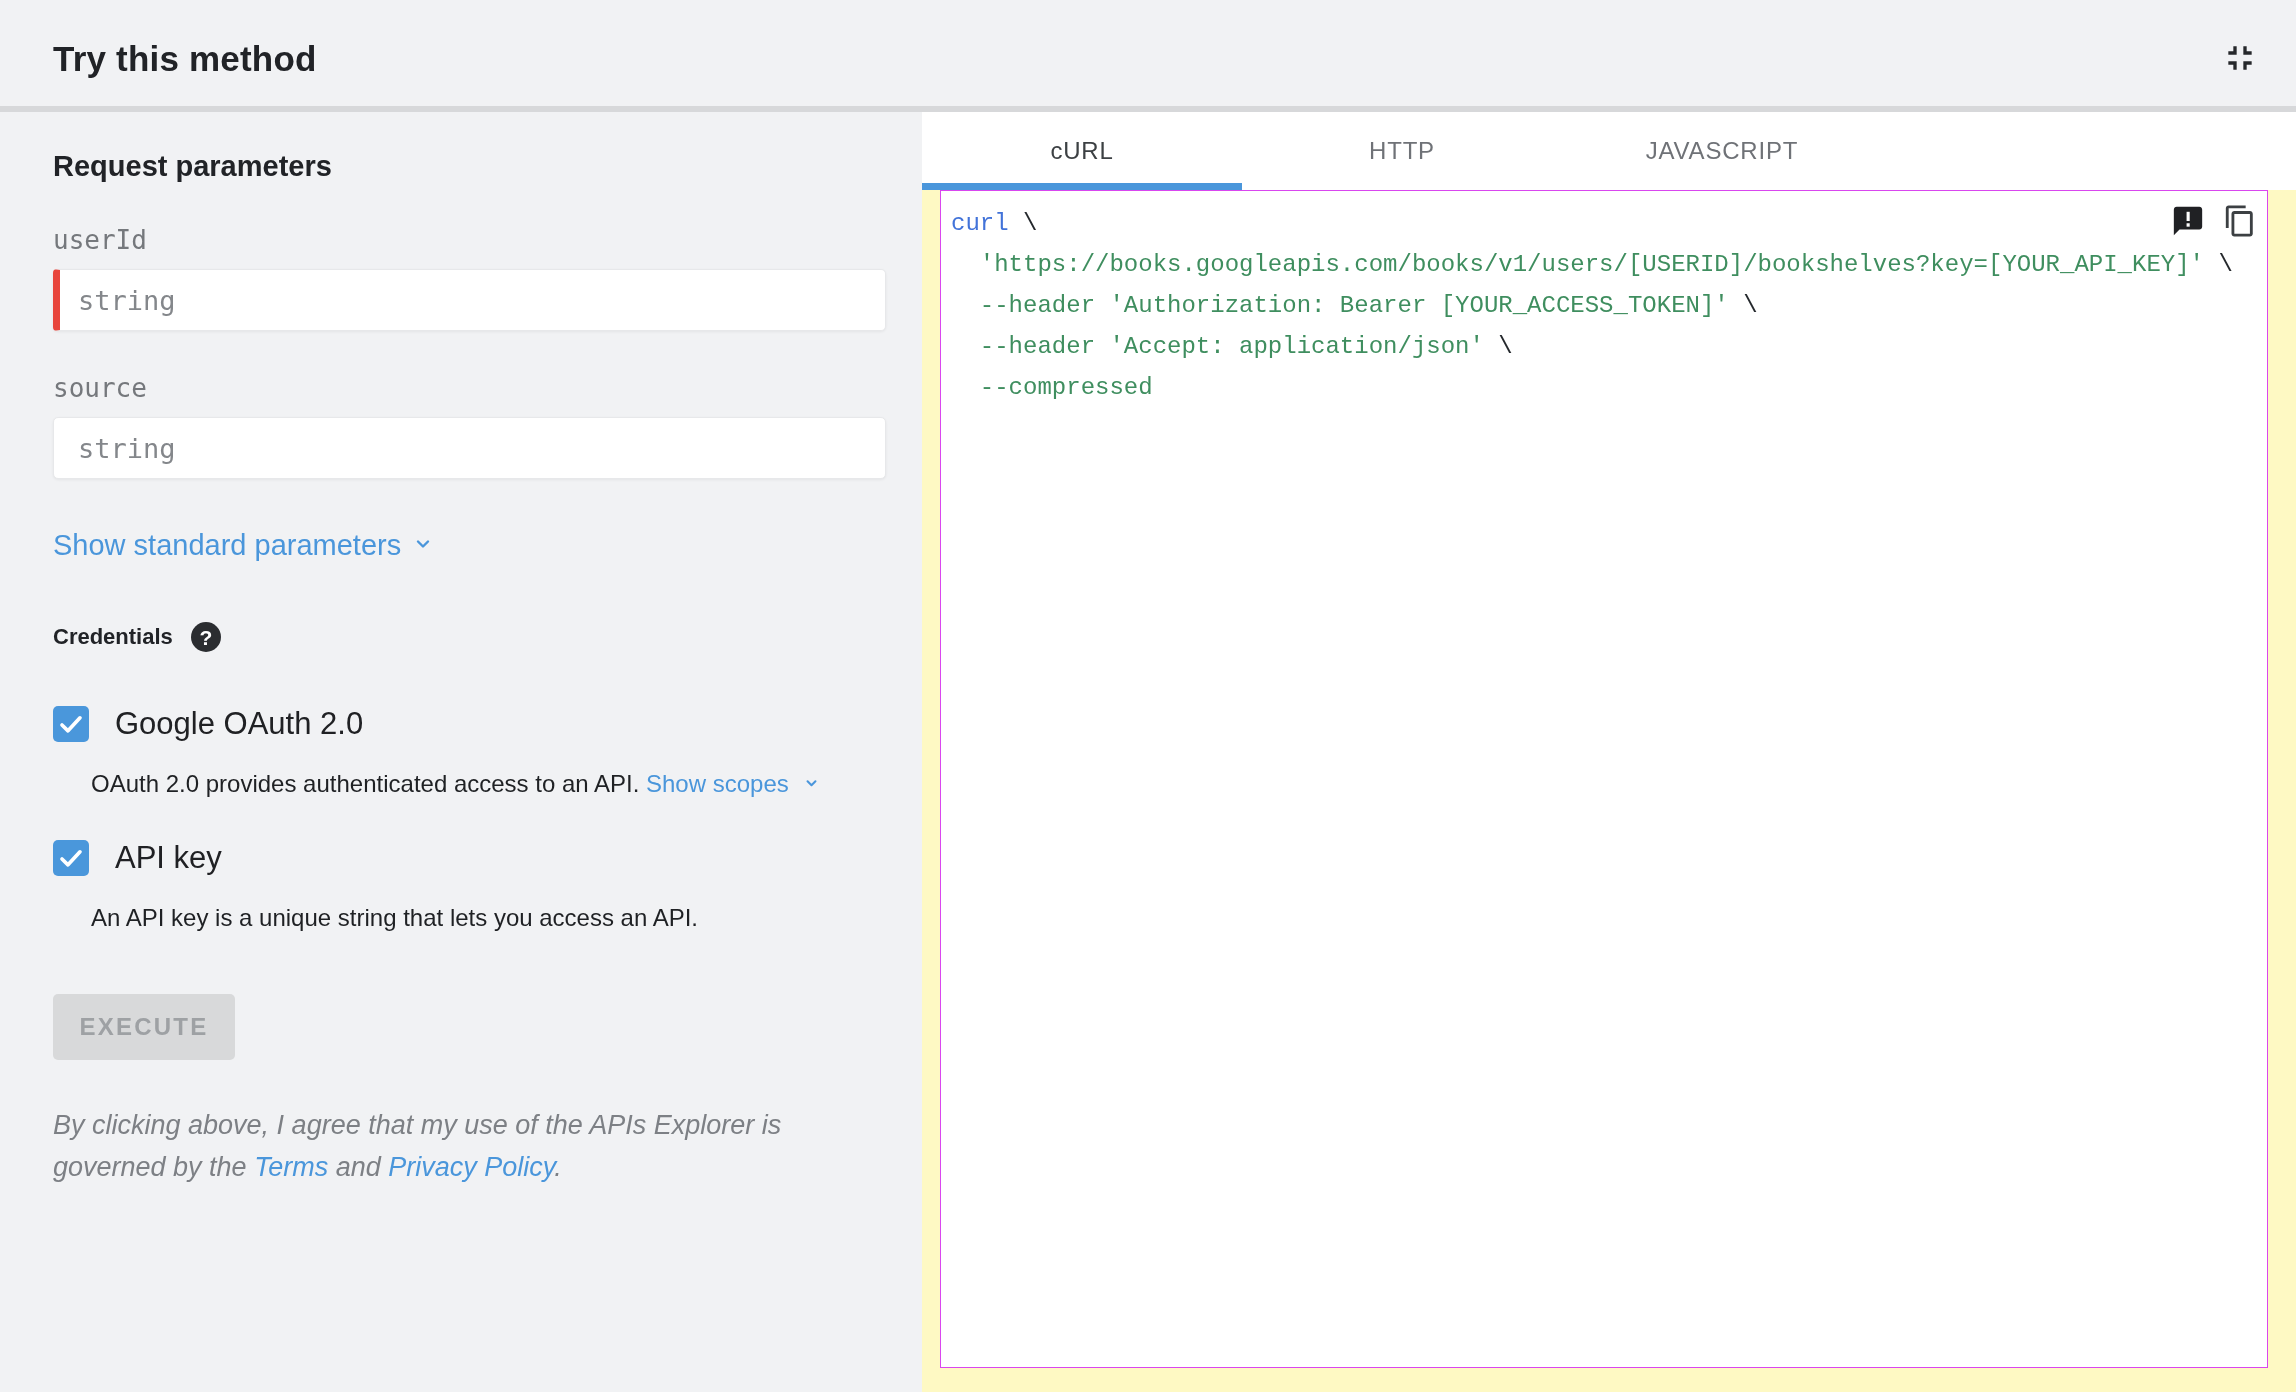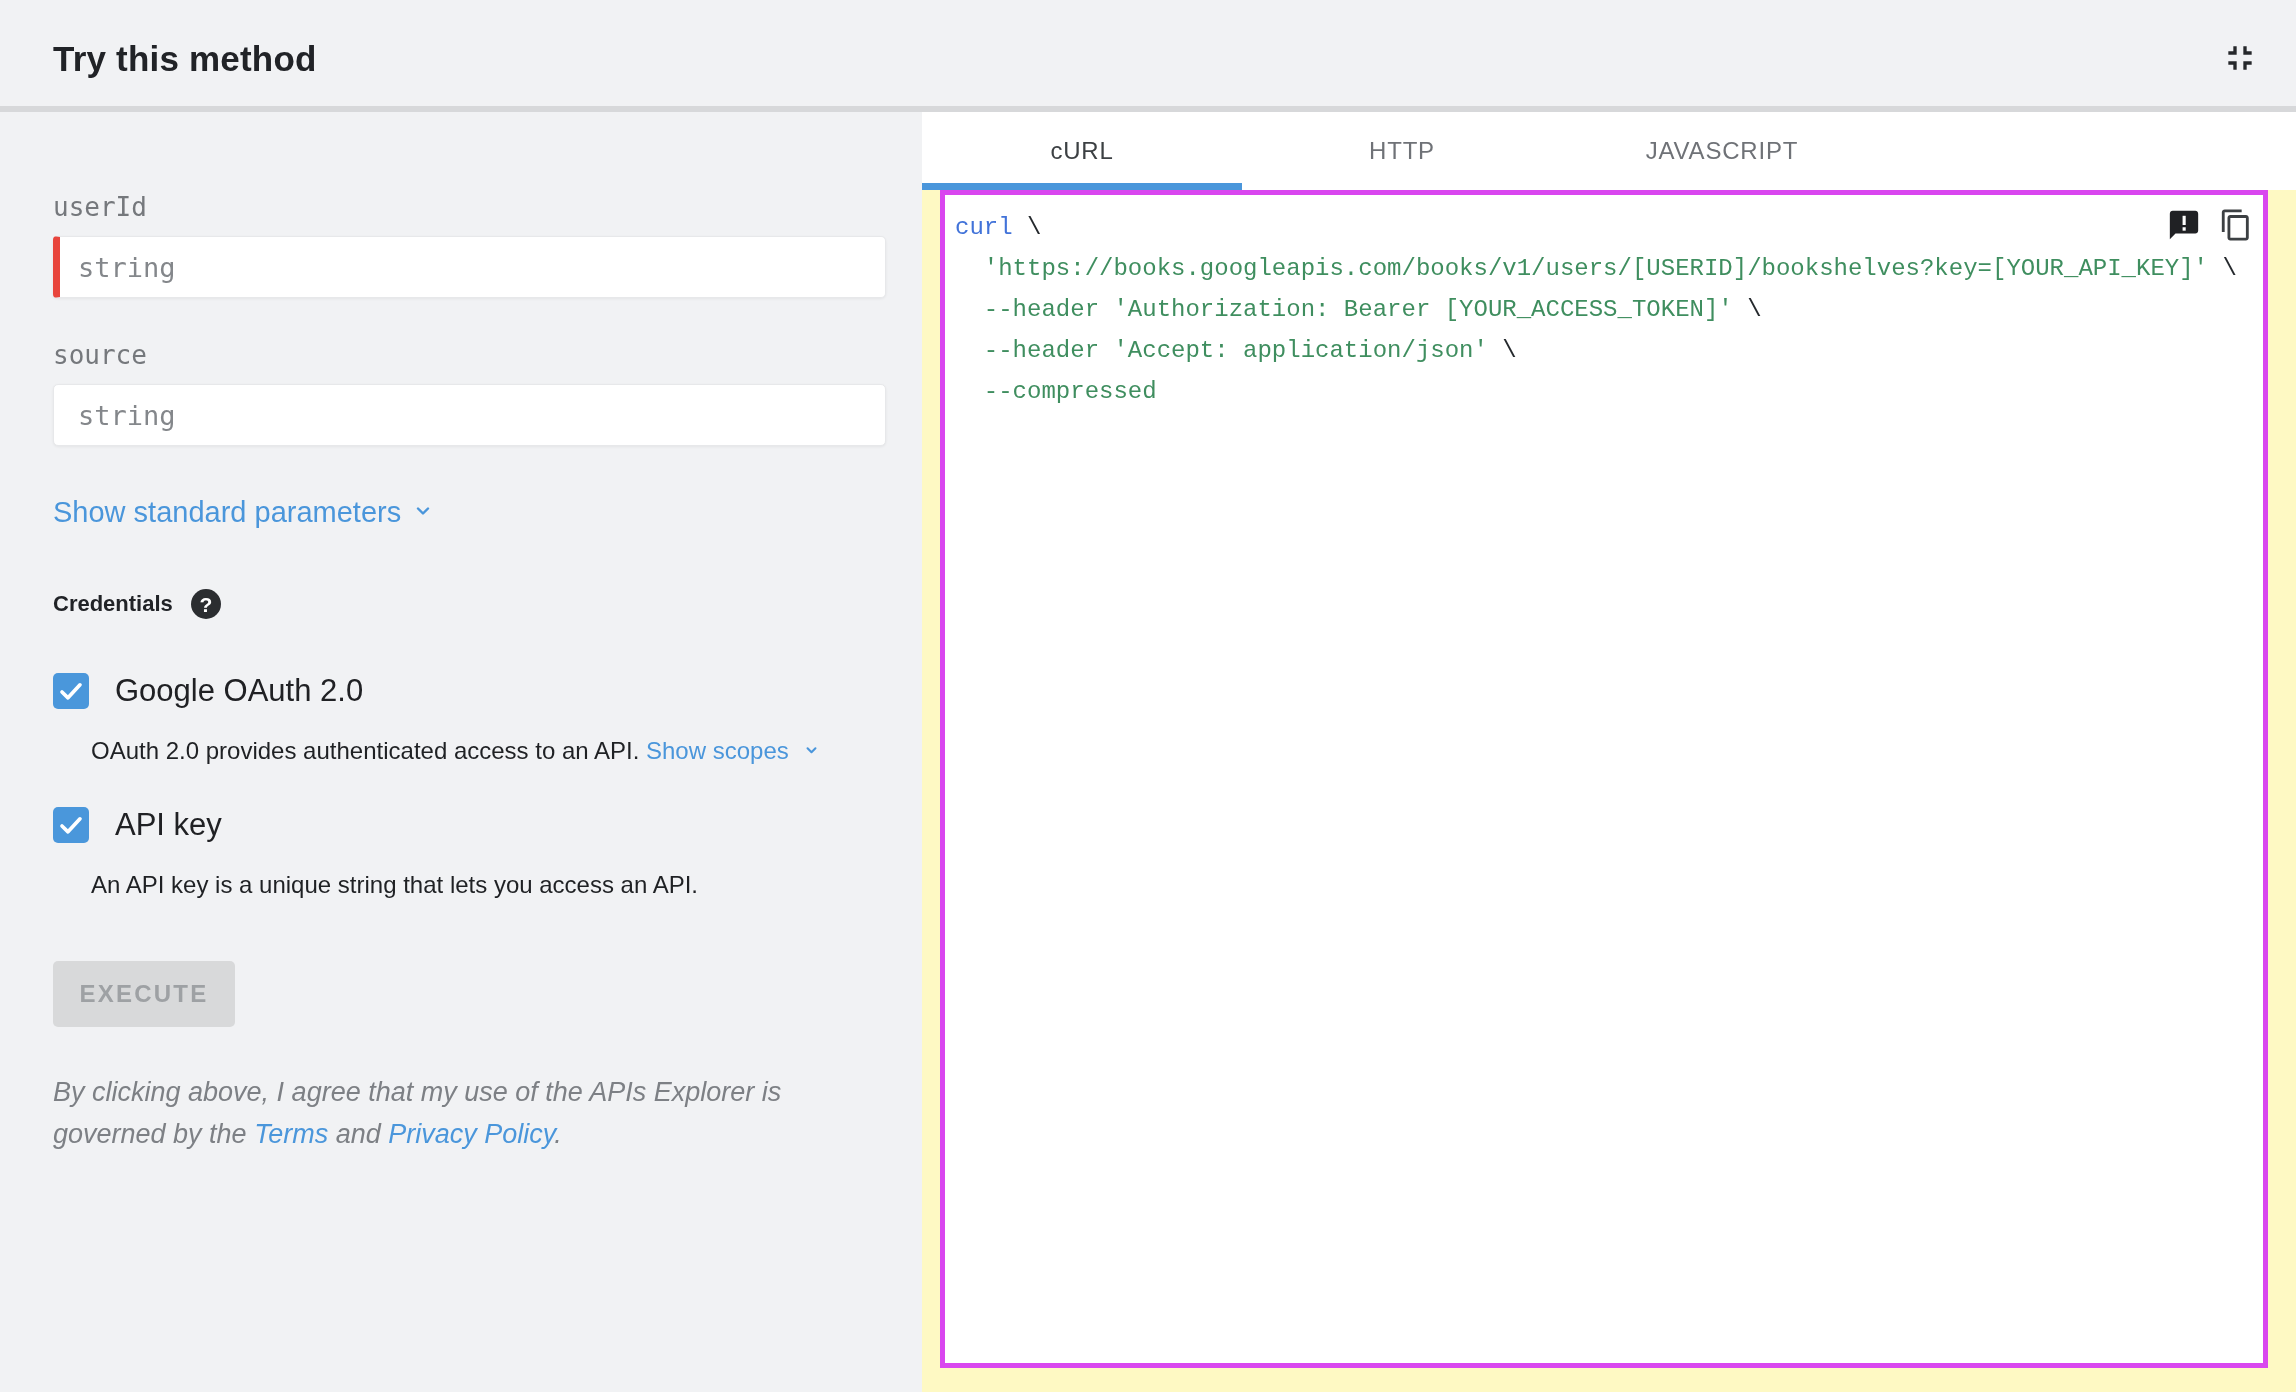--- a/index.html
+++ b/index.html
@@ -144,6 +144,7 @@
 
 <div class="left-panel">
 
+  <div class="section-title">Request parameters</div>
 
   <div class="field-label">userId</div>
   <input class="param-input required" type="text" placeholder="string" style="">

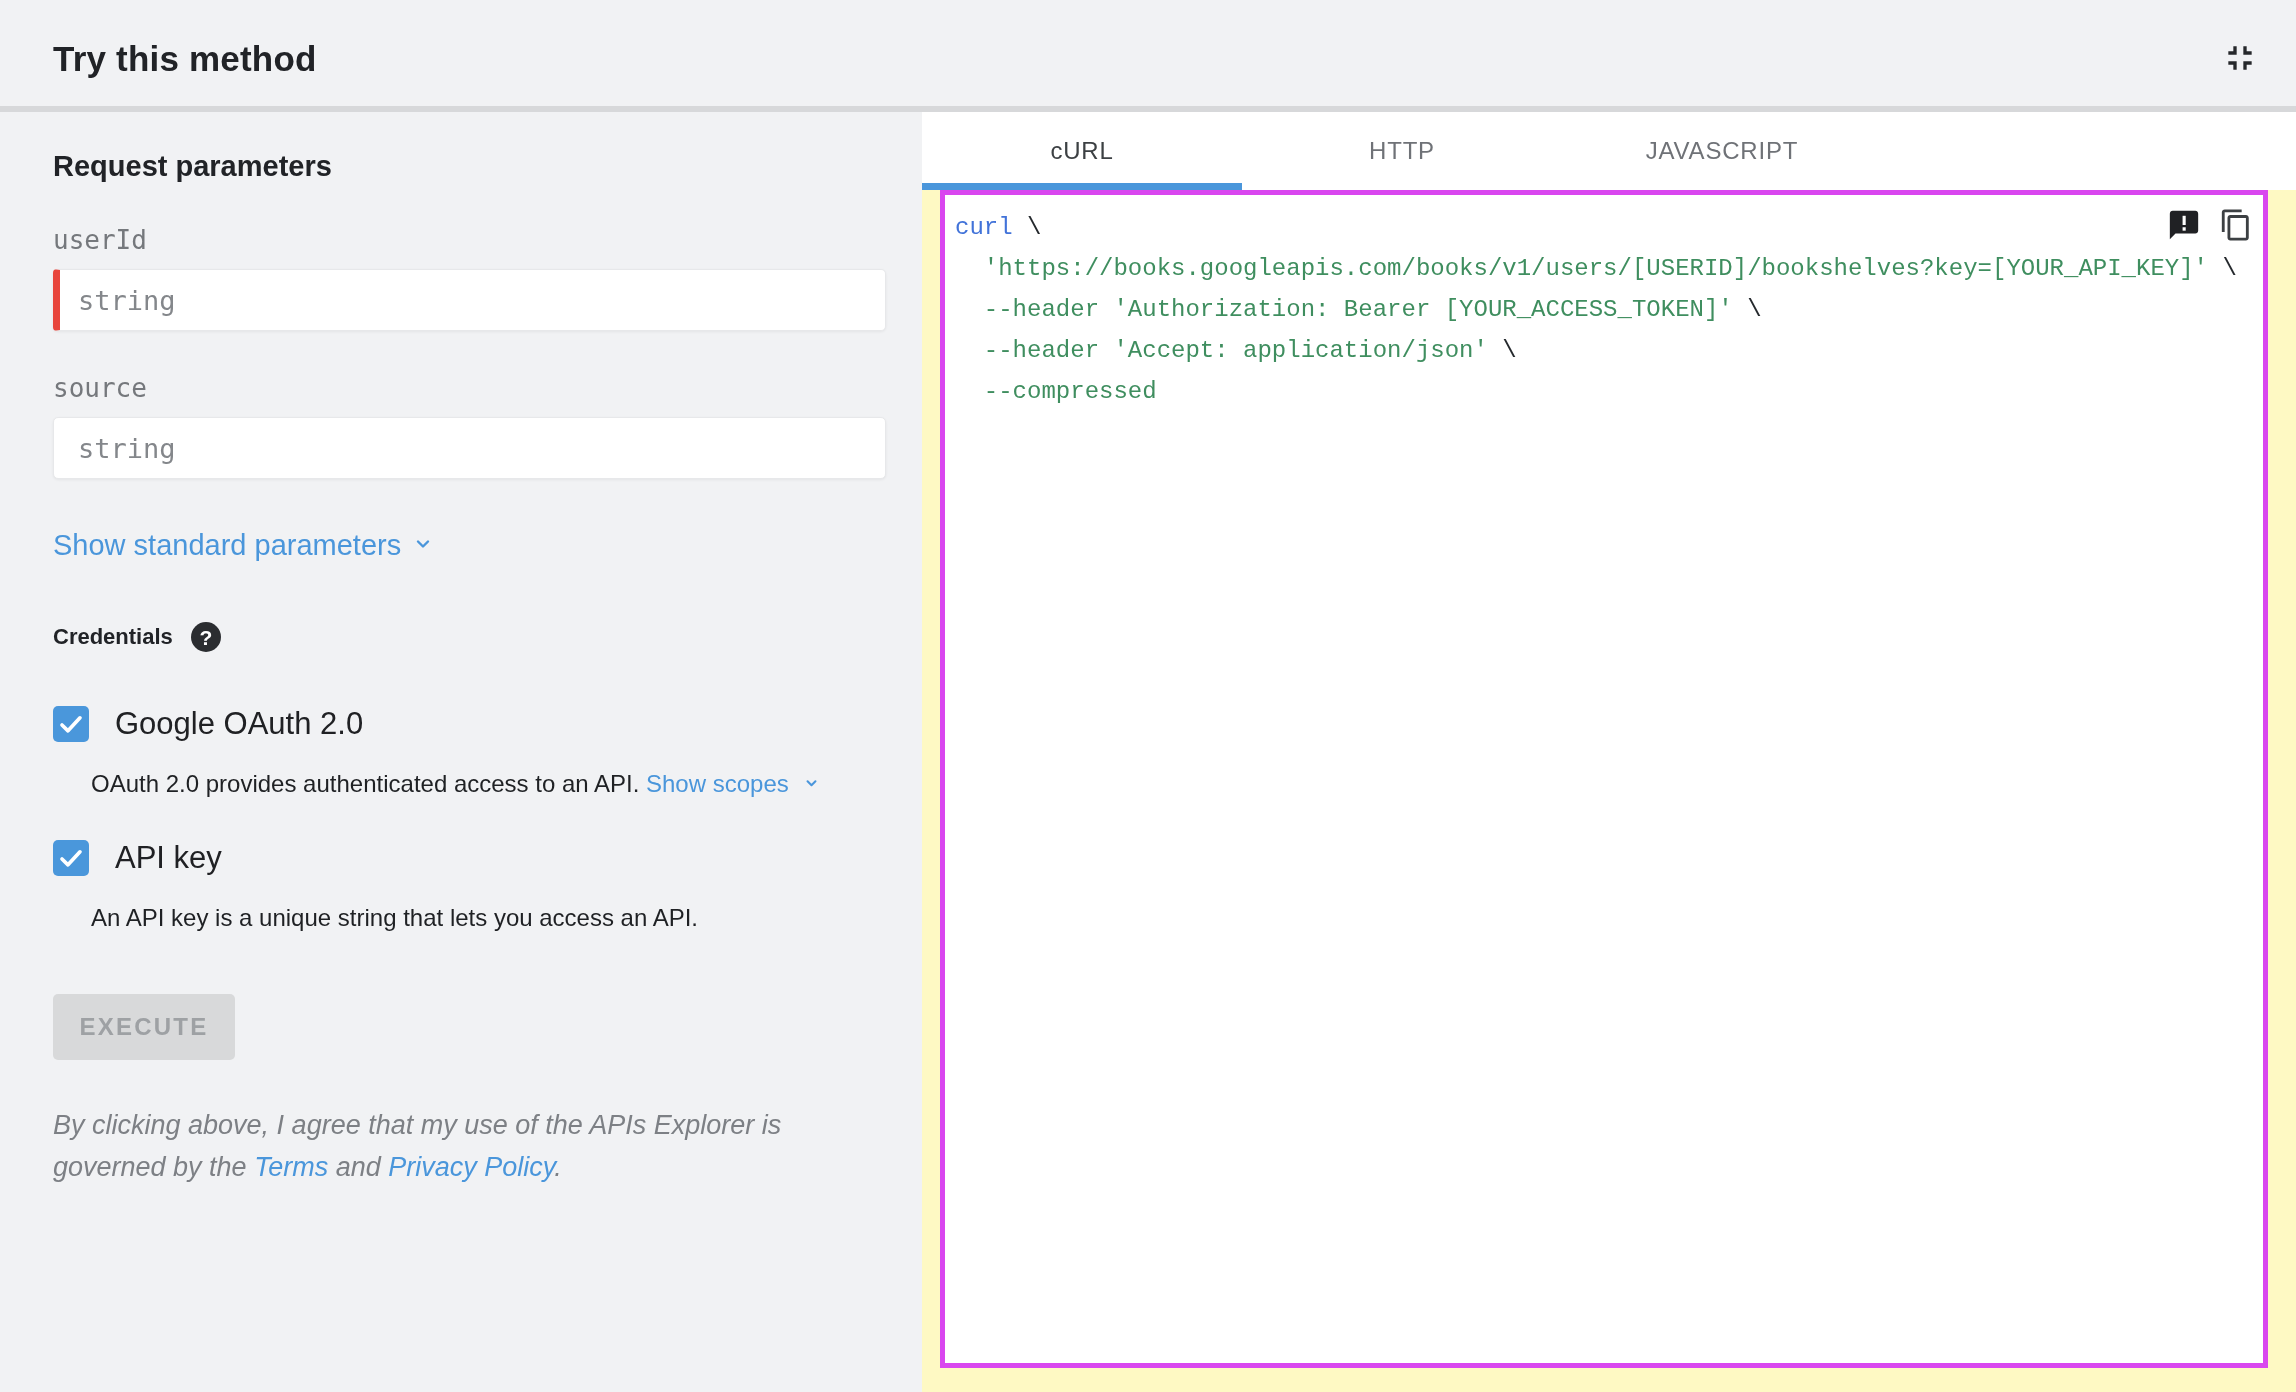--- a/index.html
+++ b/index.html
@@ -111,7 +111,7 @@
   }
   .code-card {
     position: absolute; top: 78px; left: 18px; right: 28px; bottom: 24px;
-    background: #ffffff; border: 5px solid #d946ef;
+    background: #ffffff; border: 1px solid #d946ef;
   }
   .code-block {
     padding: 12px 160px 12px 10px;

